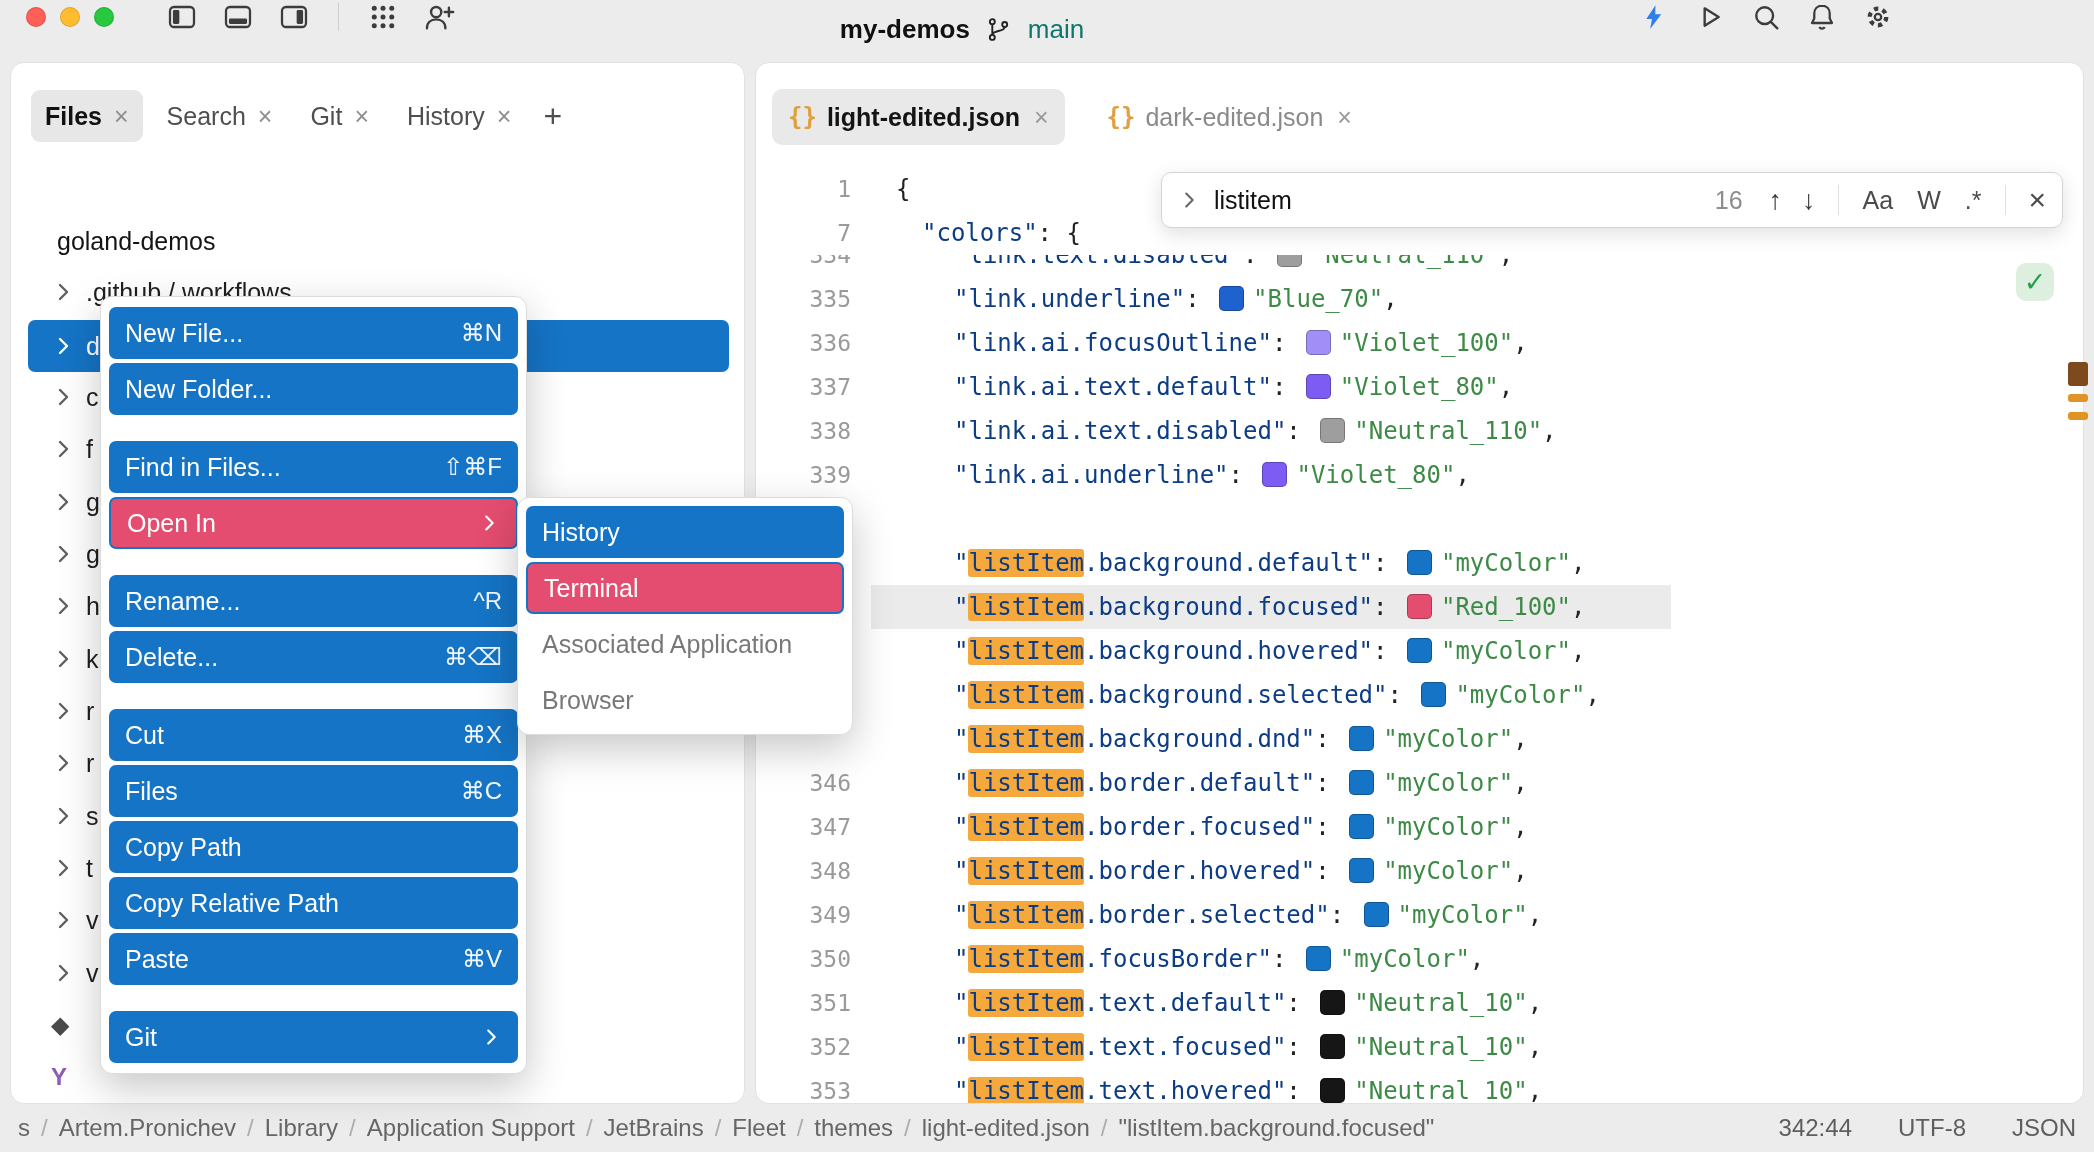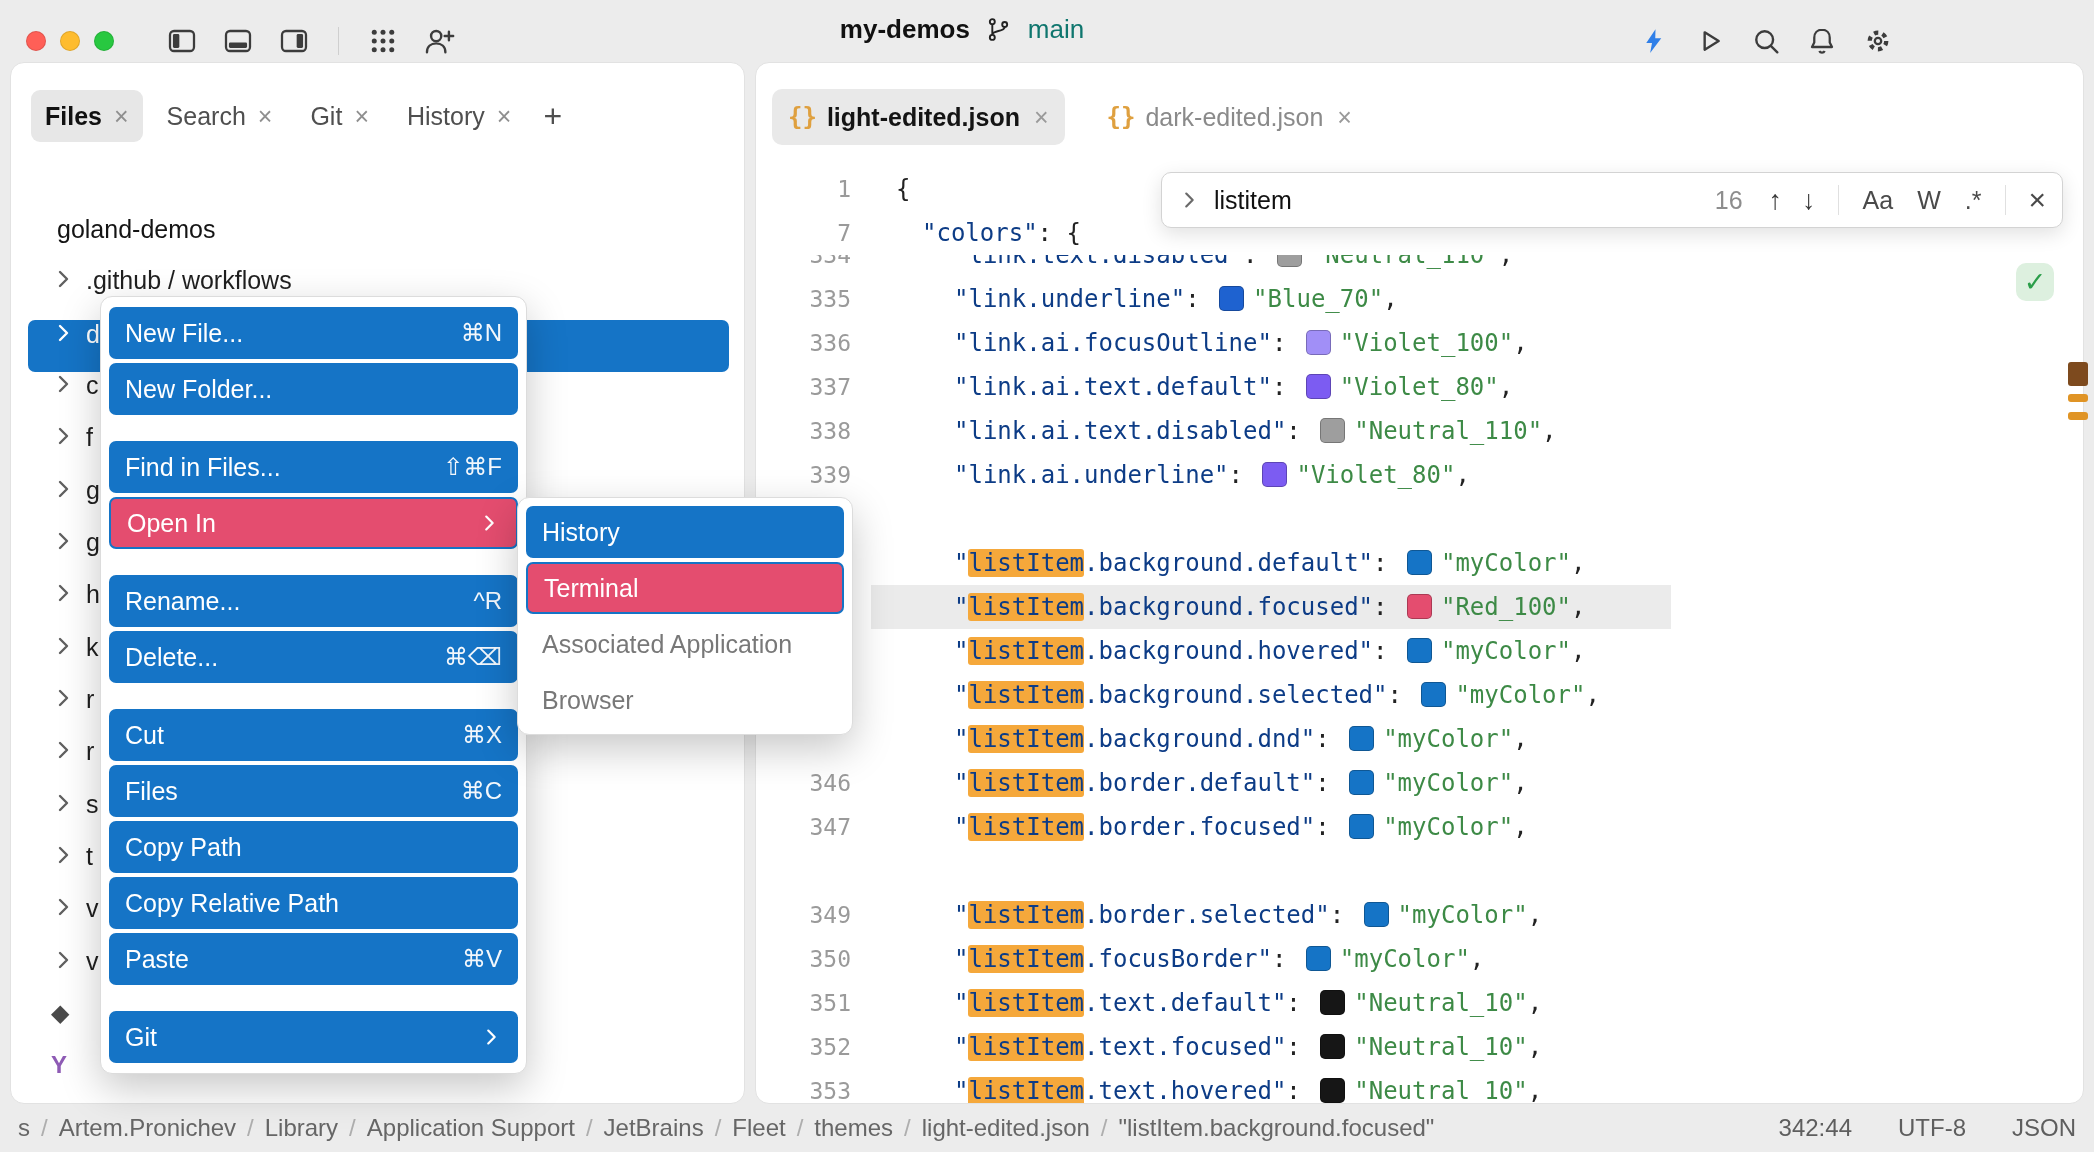--- a/index.html
+++ b/index.html
@@ -7,7 +7,7 @@
   body{position:relative;background:#ececec;font-family:"Liberation Sans","DejaVu Sans",sans-serif;color:#1e1e1e;overflow:hidden}
 
   
-  #titlebar{position:absolute;left:0;top:0;width:1924px;height:58px;display:flex;align-items:flex-end}
+  #titlebar{position:absolute;left:0;top:0;width:1924px;height:58px;display:flex;align-items:flex-start}
   #tb-left{display:flex;align-items:center;padding-left:26px;gap:0}
   .traffic{width:20px;height:20px;border-radius:50%;margin-right:14px;box-shadow:inset 0 0 0 1px rgba(0,0,0,.12)}
   .tb-icon{width:34px;height:34px;display:flex;align-items:center;justify-content:center;color:#3c3c3c;margin:0 11px}

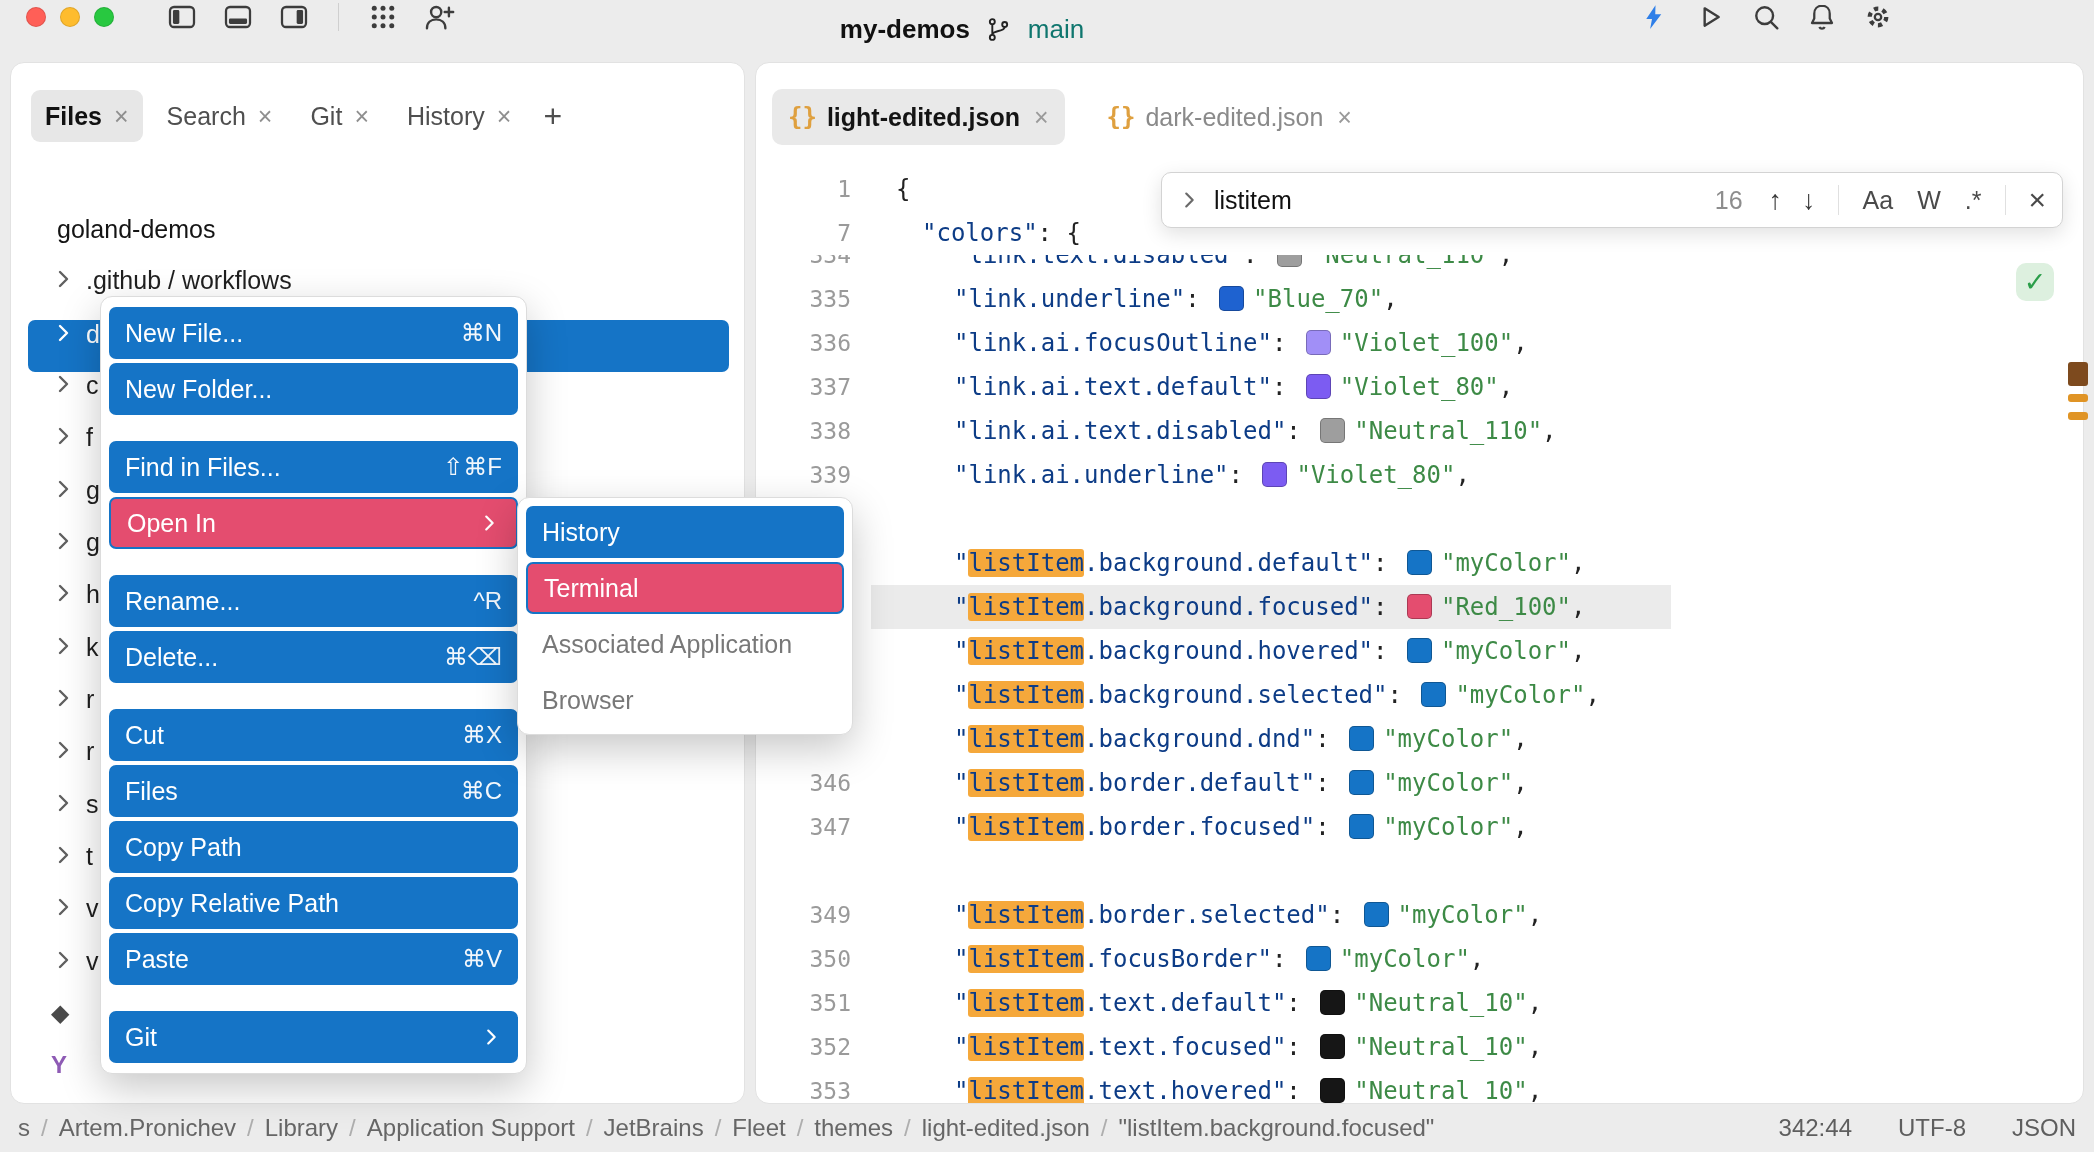--- a/index.html
+++ b/index.html
@@ -31,7 +31,7 @@
 
   
   #tree{position:absolute;left:0;top:0;width:735px;height:1042px}
-  .trow{position:absolute;left:0;width:735px;height:52px;display:flex;font-size:25px;color:#1f1f1f}
+  .trow{position:absolute;left:0;width:735px;height:52px;display:flex;align-items:center;font-size:25px;color:#1f1f1f}
   .trow .chev{width:26px;height:26px;margin-left:40px;margin-right:9px;color:#606060;flex:none;display:flex;align-items:center}
   .trow.root{padding-left:46px;font-weight:400;color:#141414}
   .trow.selected{left:17px;width:701px;background:var(--blue);border-radius:7px;color:#fff}

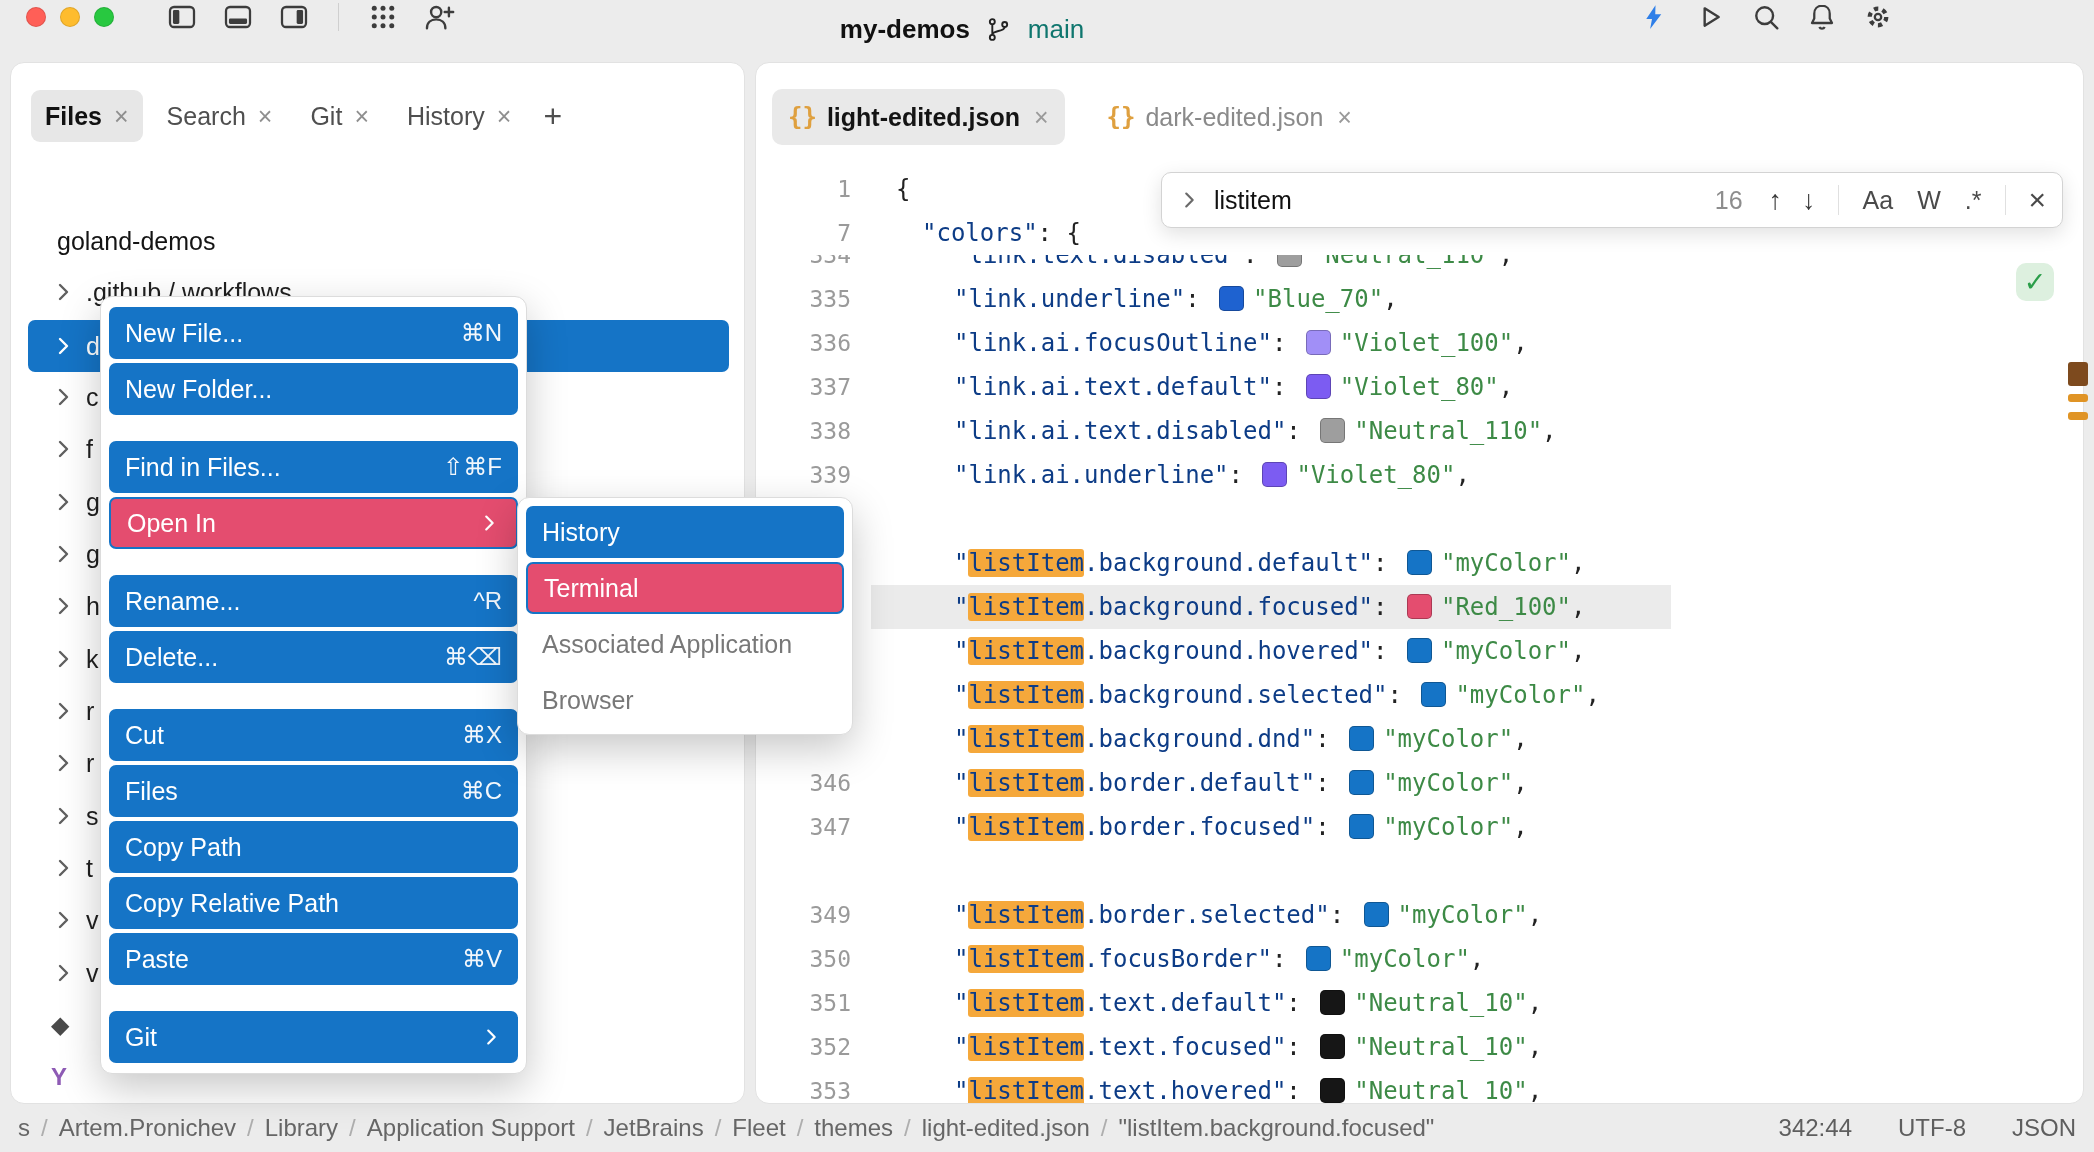--- a/index.html
+++ b/index.html
@@ -357,6 +357,7 @@
       <div class="cline" style="top: 654px;"><span class="num"></span><span class="codetxt"><span class="k">"</span><span class="m k">listItem</span><span class="k">.background.dnd"</span><span class="p">: </span><span class="sw" style="background: rgb(21, 116, 198);"></span><span class="s">"myColor"</span><span class="p">,</span></span></div>
       <div class="cline" style="top: 698px;"><span class="num">346</span><span class="codetxt"><span class="k">"</span><span class="m k">listItem</span><span class="k">.border.default"</span><span class="p">: </span><span class="sw" style="background: rgb(21, 116, 198);"></span><span class="s">"myColor"</span><span class="p">,</span></span></div>
       <div class="cline" style="top: 742px;"><span class="num">347</span><span class="codetxt"><span class="k">"</span><span class="m k">listItem</span><span class="k">.border.focused"</span><span class="p">: </span><span class="sw" style="background: rgb(21, 116, 198);"></span><span class="s">"myColor"</span><span class="p">,</span></span></div>
+      <div class="cline" style="top: 786px;"><span class="num">348</span><span class="codetxt"><span class="k">"</span><span class="m k">listItem</span><span class="k">.border.hovered"</span><span class="p">: </span><span class="sw" style="background: rgb(21, 116, 198);"></span><span class="s">"myColor"</span><span class="p">,</span></span></div>
       <div class="cline" style="top: 830px;"><span class="num">349</span><span class="codetxt"><span class="k">"</span><span class="m k">listItem</span><span class="k">.border.selected"</span><span class="p">: </span><span class="sw" style="background: rgb(21, 116, 198);"></span><span class="s">"myColor"</span><span class="p">,</span></span></div>
       <div class="cline" style="top: 874px;"><span class="num">350</span><span class="codetxt"><span class="k">"</span><span class="m k">listItem</span><span class="k">.focusBorder"</span><span class="p">: </span><span class="sw" style="background: rgb(21, 116, 198);"></span><span class="s">"myColor"</span><span class="p">,</span></span></div>
       <div class="cline" style="top: 918px;"><span class="num">351</span><span class="codetxt"><span class="k">"</span><span class="m k">listItem</span><span class="k">.text.default"</span><span class="p">: </span><span class="sw" style="background: rgb(22, 22, 22);"></span><span class="s">"Neutral_10"</span><span class="p">,</span></span></div>

